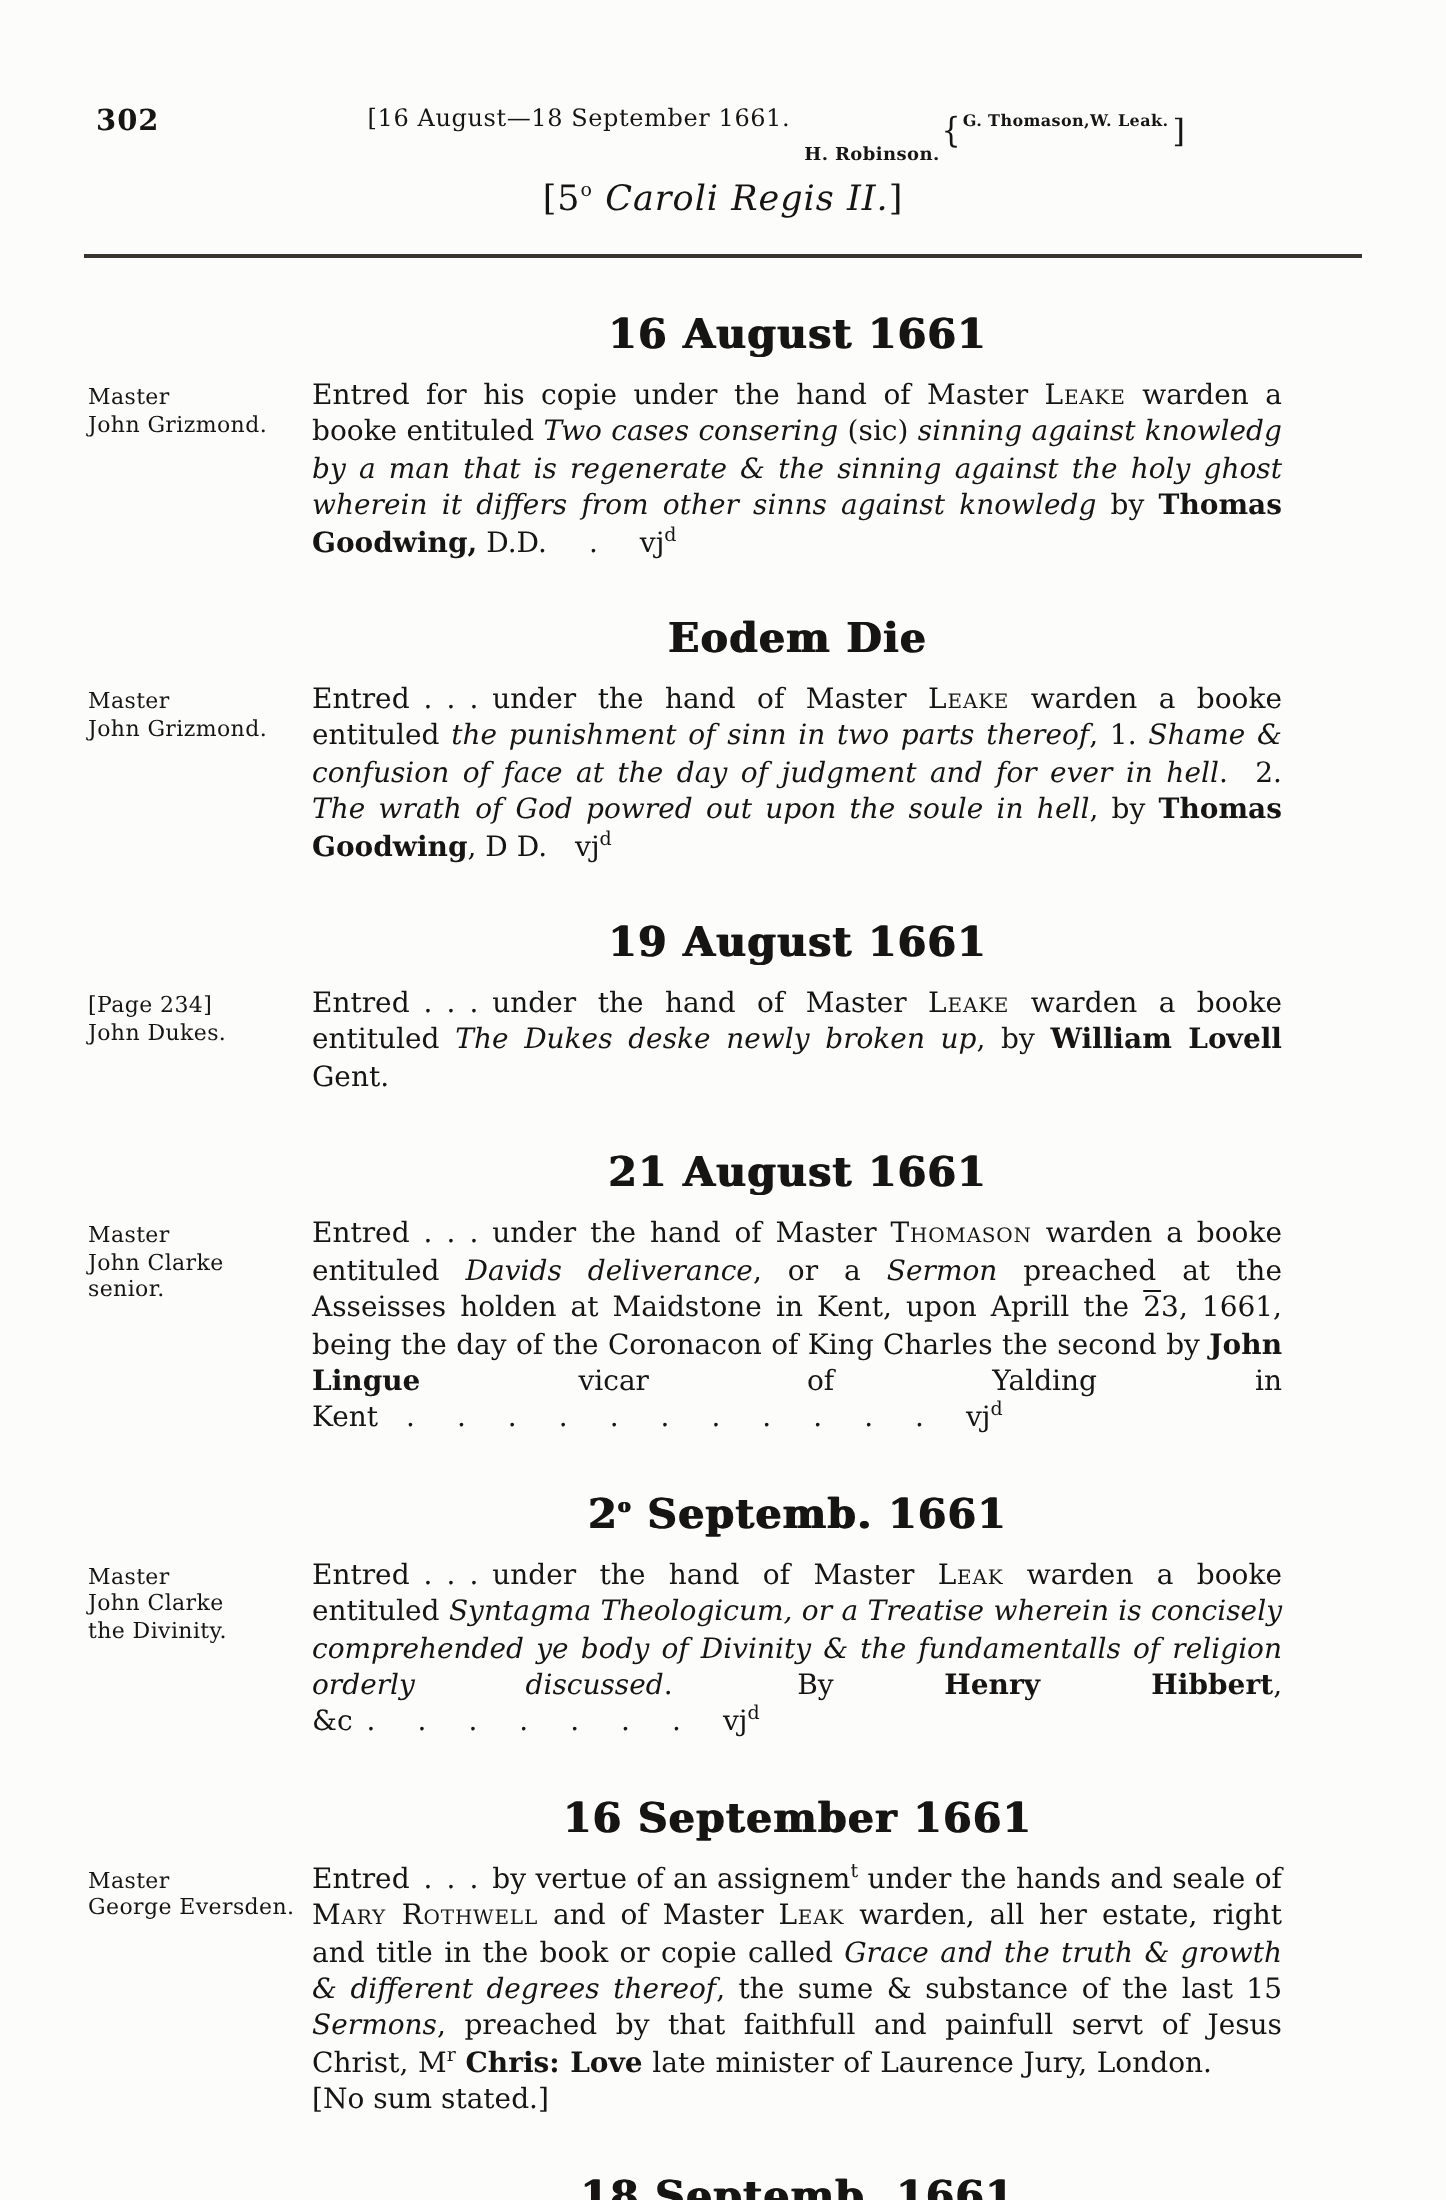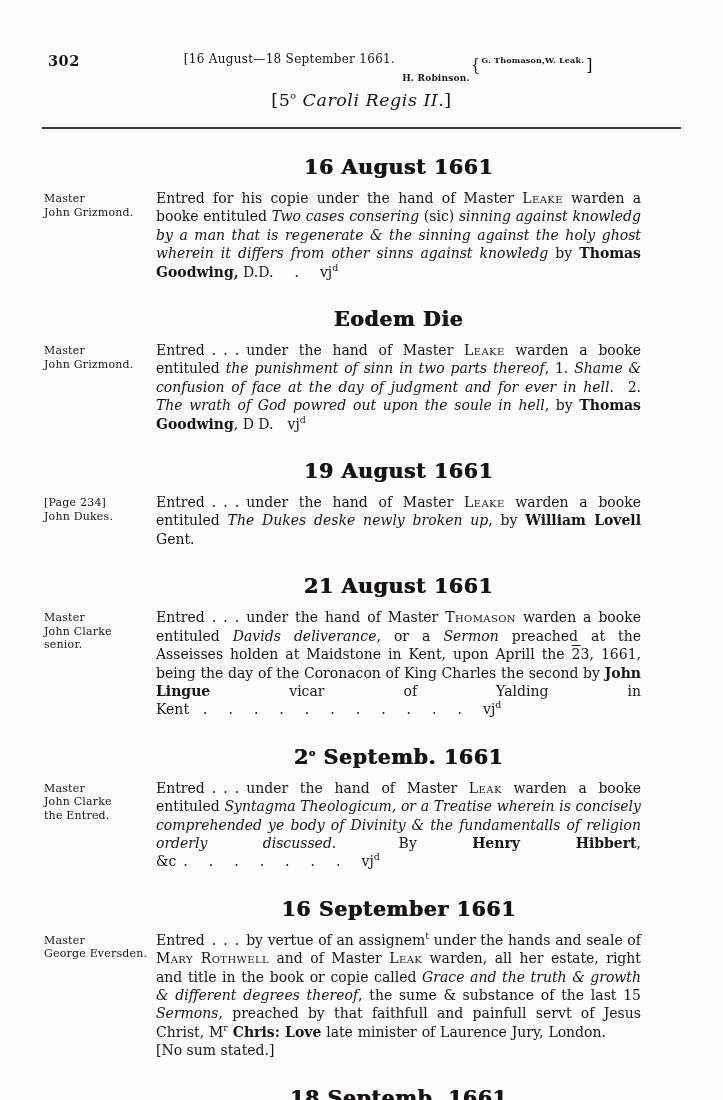--- a/index.html
+++ b/index.html
@@ -136,7 +136,7 @@
           <div class="margin-note">
             <div>Master</div>
             <div>John Clarke</div>
-            <div>the Entred.</div>
+            <div>the Divinity.</div>
           </div>
           <p class="entry-body"><span>Entred . . . under the hand of Master </span><span class="seg-sc">Leak</span><span> warden a booke entituled </span><span class="seg-i">Syntagma Theologicum, or a Treatise wherein is concisely comprehended ye body of Divinity &amp; the fundamentalls of religion orderly discussed</span><span>.  By </span><span class="seg-b">Henry Hibbert</span><span>, &amp;c .  .  .  .  .  .  .  </span><span>vj</span><sup>d</sup></p>
         </div>

